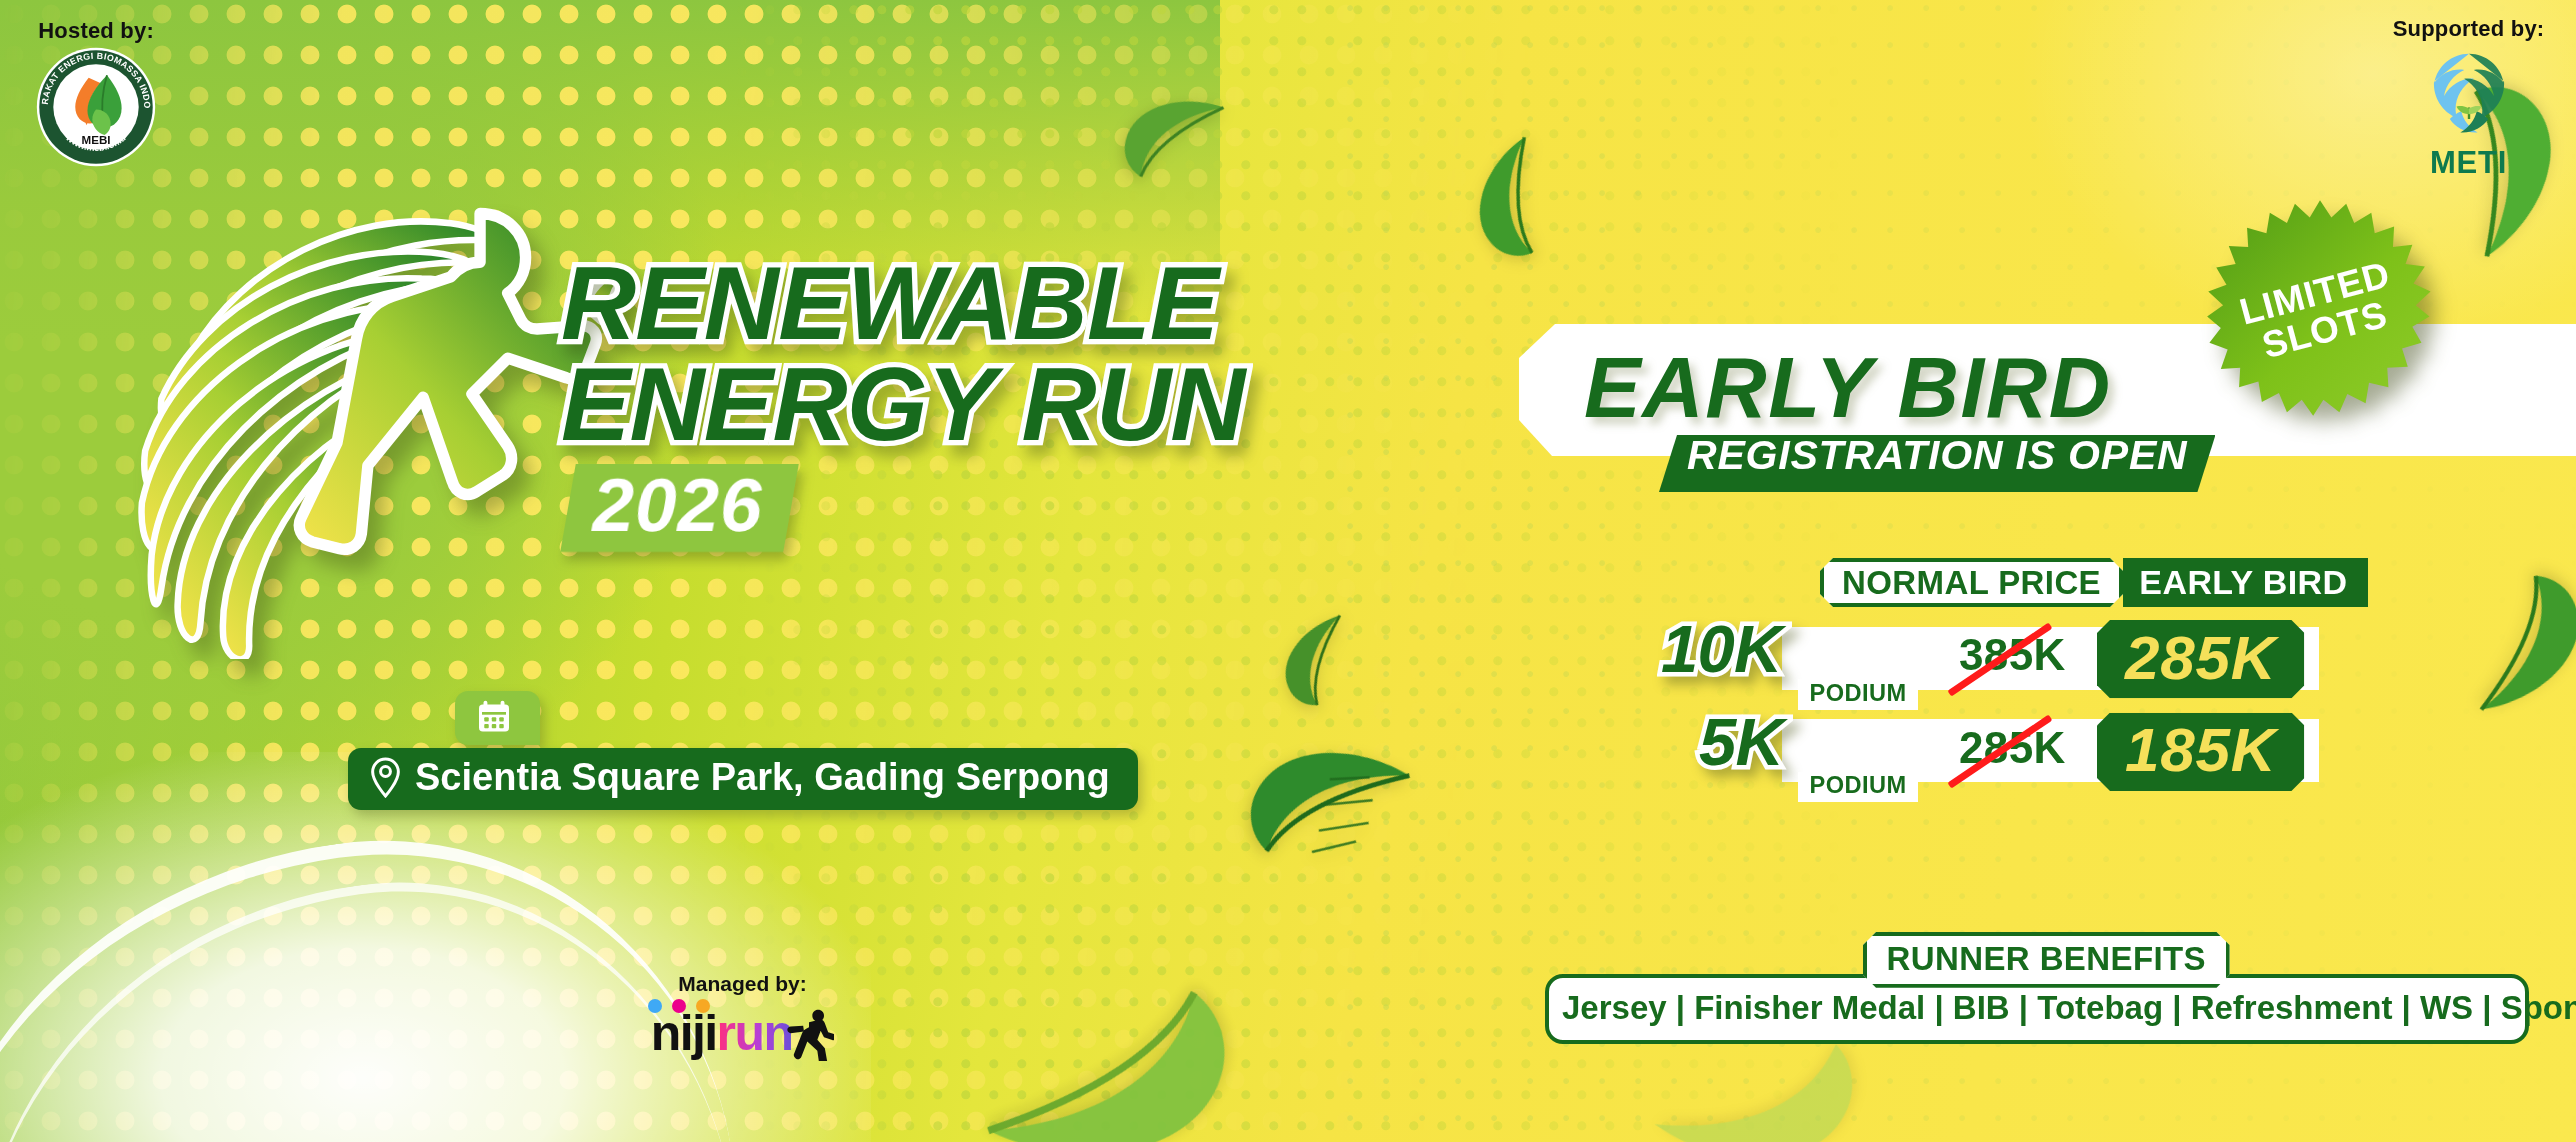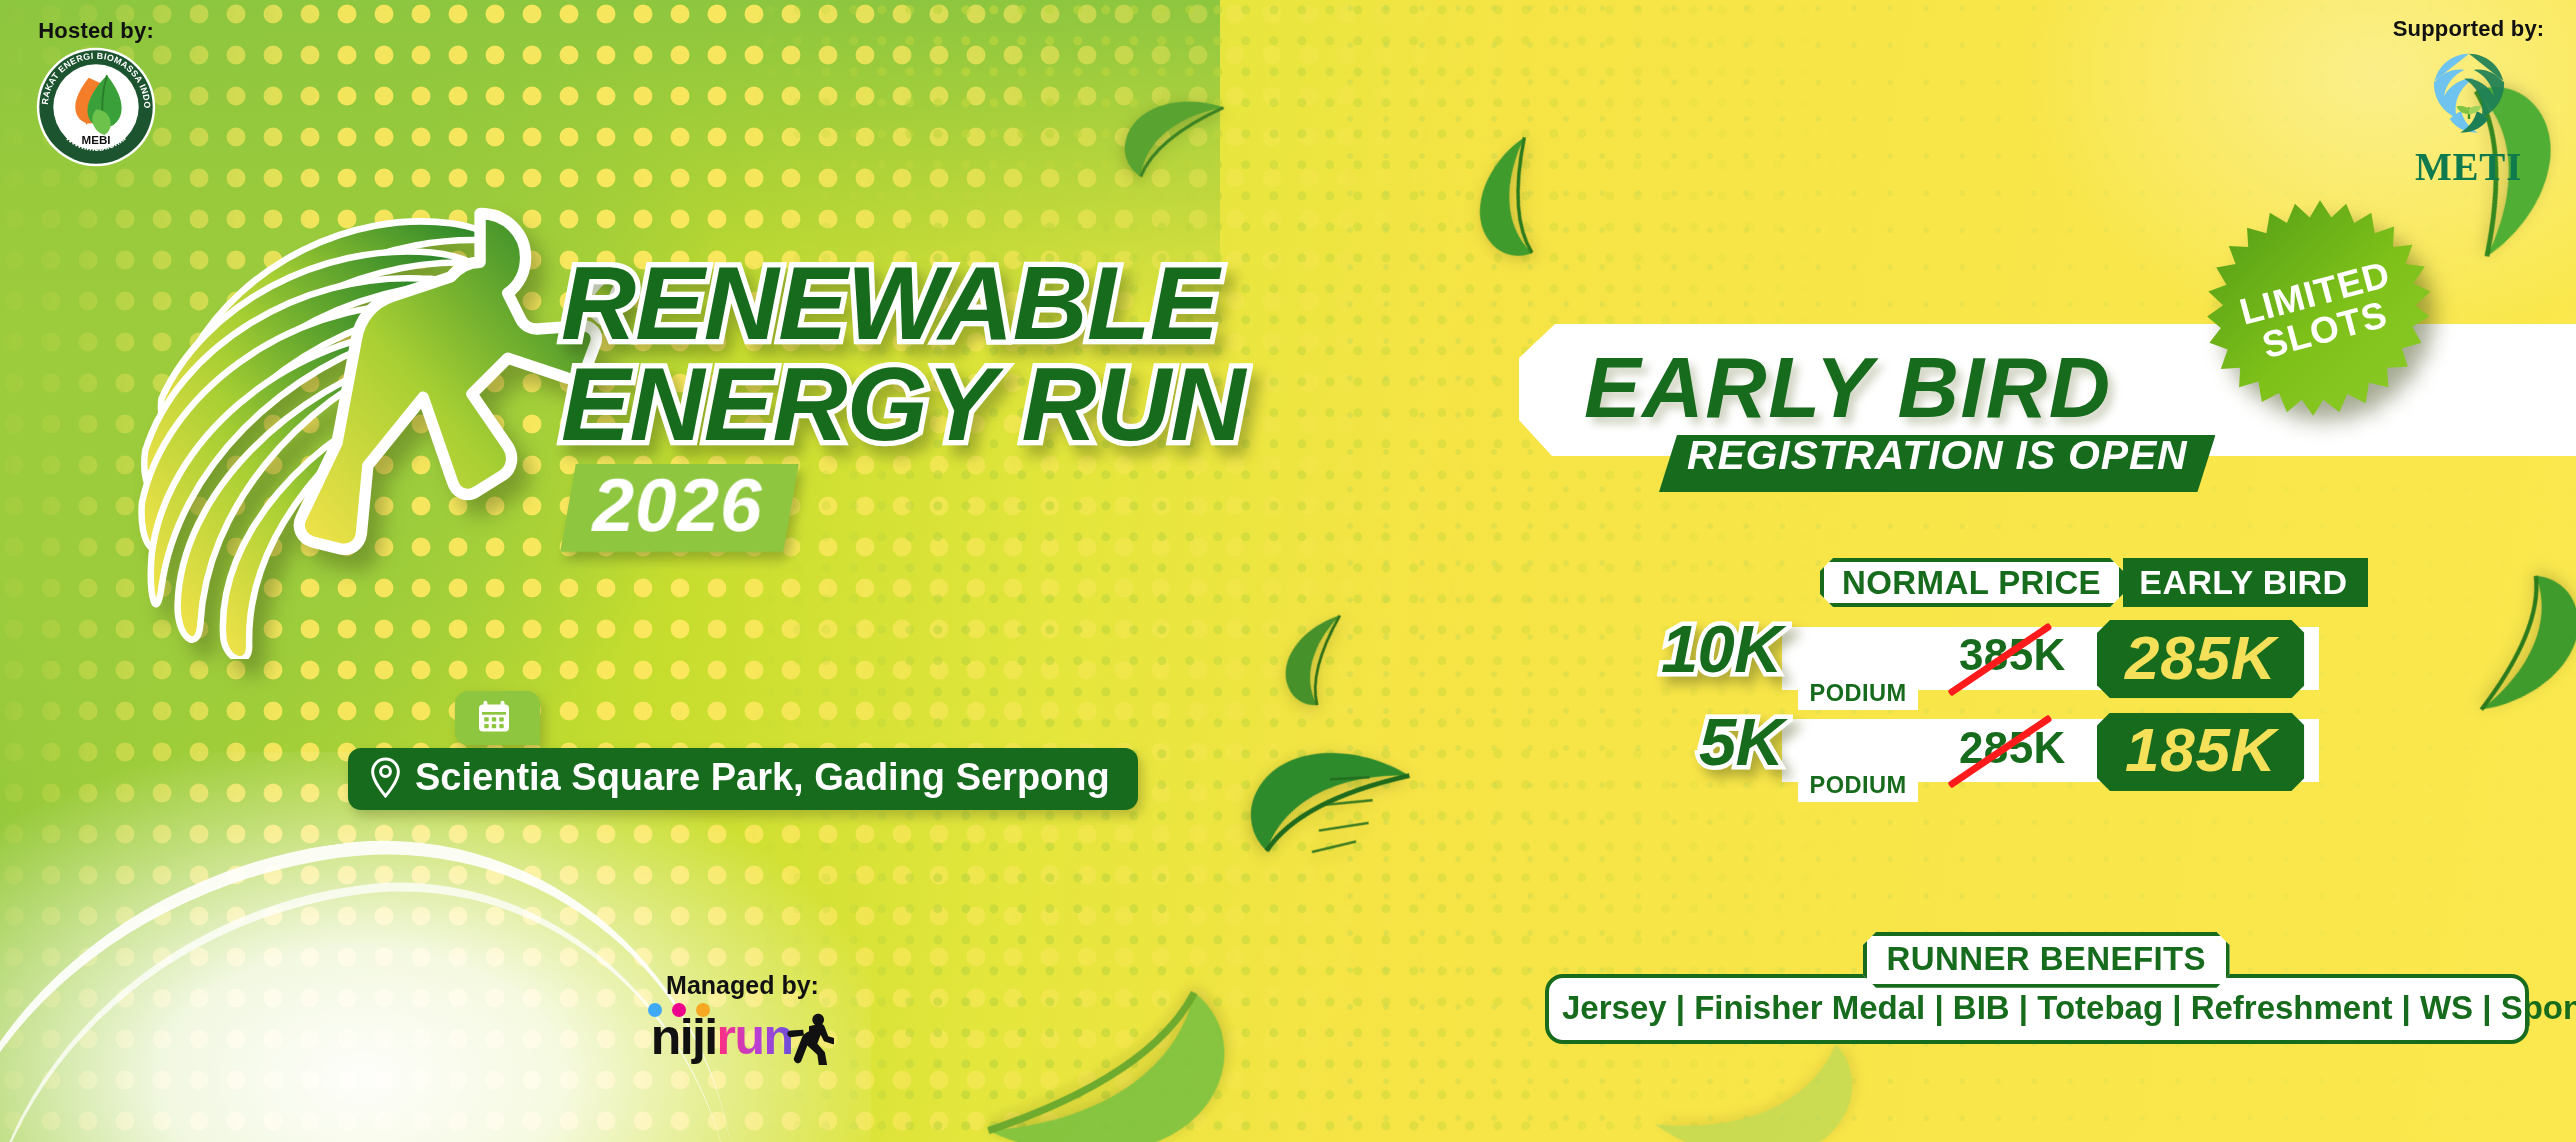--- a/index.html
+++ b/index.html
@@ -78,7 +78,7 @@
   .corner-label{font-size:22px;font-weight:700;color:#111;letter-spacing:0.2px;line-height:1;}
   .hosted{left:14.6px;top:19.5px;width:163px;}
   .supported{right:18px;top:18px;width:179px;}
-  .meti-name{font-size:39px;font-weight:700;color:#0e7a4e;letter-spacing:0.8px;line-height:1;margin-top:1.6px;font-family:Liberation Serif, serif;}
+  .meti-name{font-size:31px;font-weight:700;color:#0e7a4e;letter-spacing:0.8px;line-height:1;margin-top:1.6px;}
 
   
   .title-wrap{position:absolute;left:561px;top:256px;width:960px;}

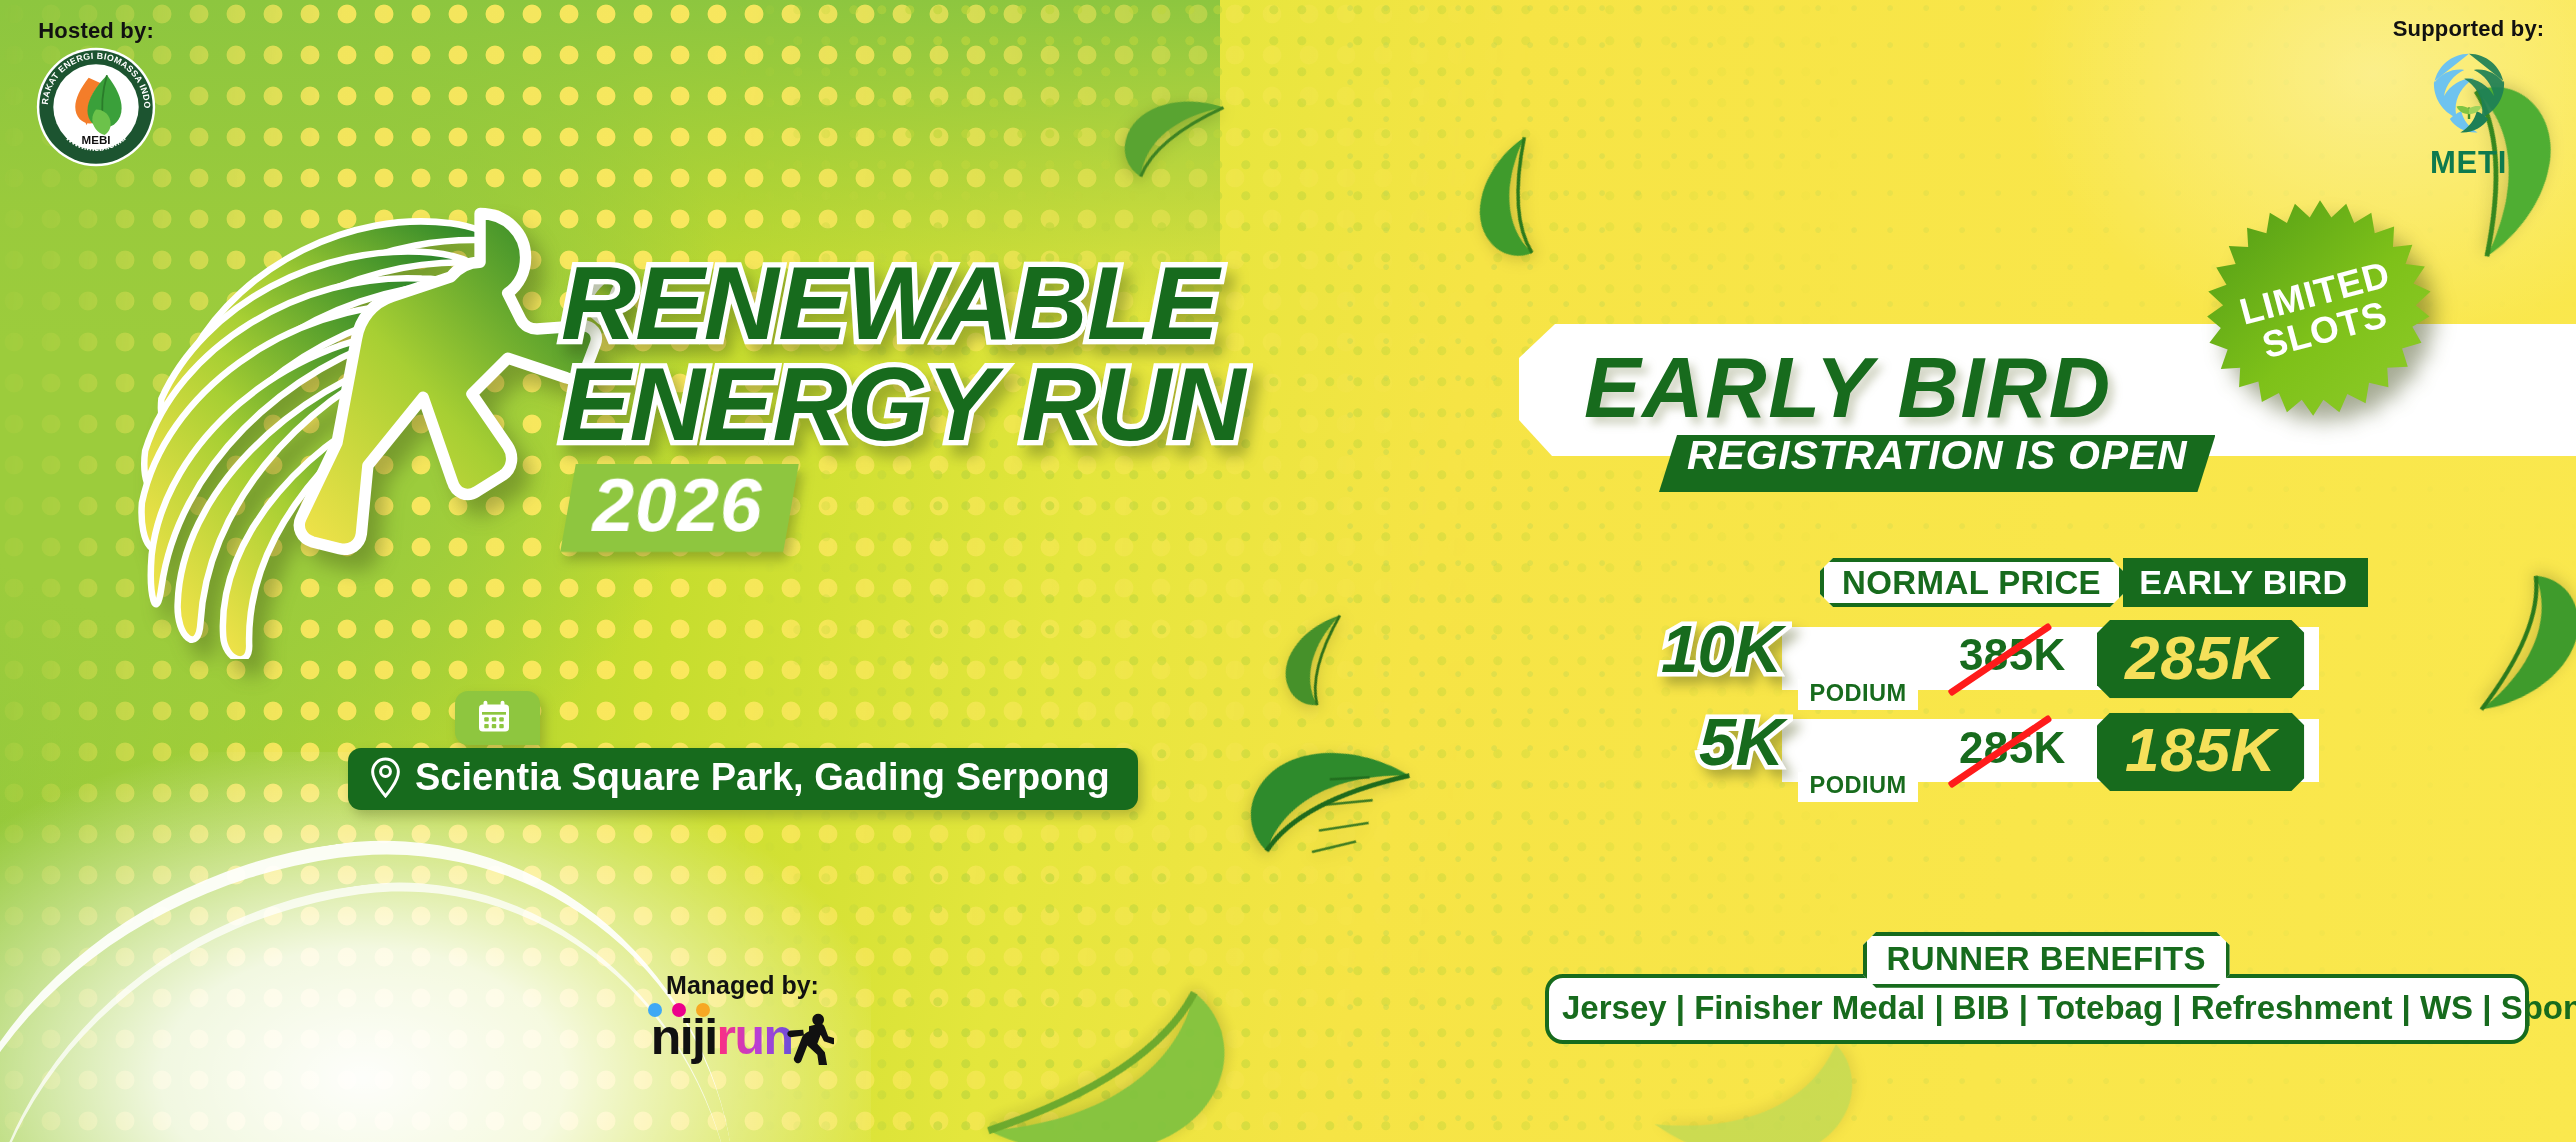--- a/index.html
+++ b/index.html
@@ -119,7 +119,7 @@
 
   
   .managed{position:absolute;left:604px;top:973px;width:277px;text-align:center;}
-  .managed-label{font-size:25px;font-weight:700;color:#111;line-height:1;}
+  .managed-label{font-size:21px;font-weight:700;color:#111;line-height:1;}
   .niji-logo{margin-top:9.8px;display:flex;align-items:flex-end;justify-content:center;gap:0;position:relative;height:54px;}
   .niji-word{font-size:50px;font-weight:800;line-height:1;letter-spacing:-1.6px;}
   .niji-blk{color:#111;}

